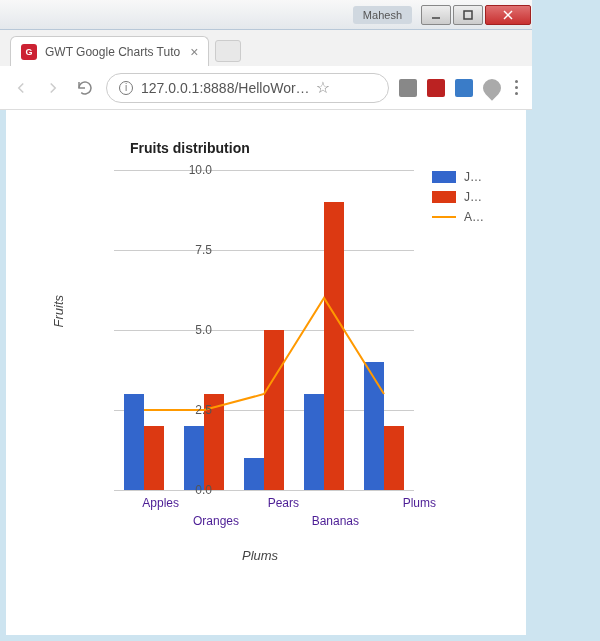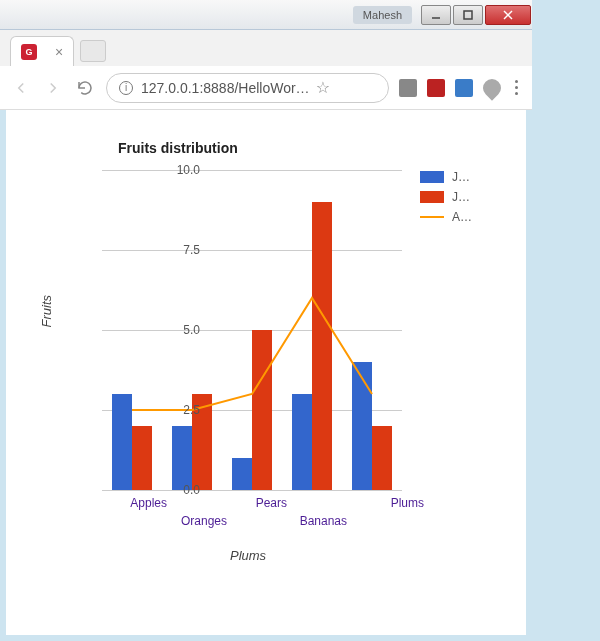--- a/index.html
+++ b/index.html
@@ -85,6 +85,7 @@
   <div class="tabbar">
     <div class="tab">
       <span class="favicon">G</span>
+      <span class="tab-title">GWT Google Charts Tuto</span>
       <span class="tab-close">×</span>
     </div>
     <div class="newtab"></div>

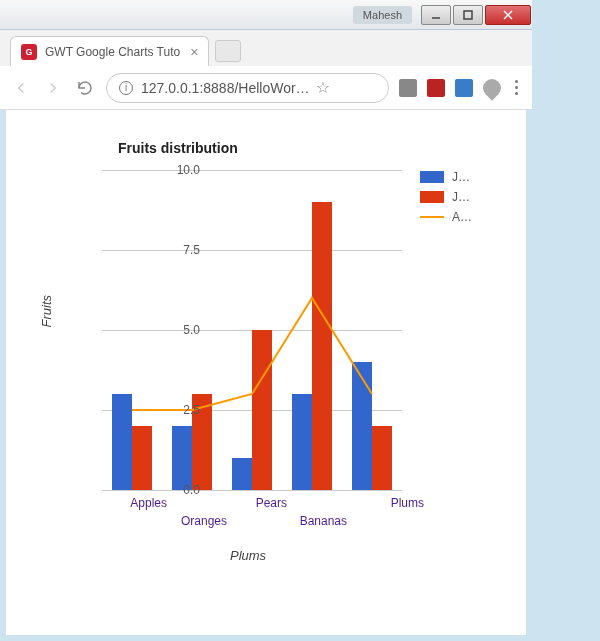--- a/index.html
+++ b/index.html
@@ -36,7 +36,7 @@
   .menu-dots { display: flex; flex-direction: column; gap: 3px; padding: 0 4px; }
   .menu-dots span { width: 3px; height: 3px; background: #777; border-radius: 50%; }
   
-  .content { flex: 1; background: #fff; margin: 0 6px 6px 6px; padding: 30px 24px; position: relative; }
+  .content { flex: 1; background: #fff; margin: 0 6px 6px 6px; padding: 30px 36px; position: relative; }
   
   .chart-wrap { position: relative; width: 480px; height: 440px; }
   .chart-title { font-size: 14px; font-weight: bold; color: #222; position: absolute; left: 88px; top: 0; }

